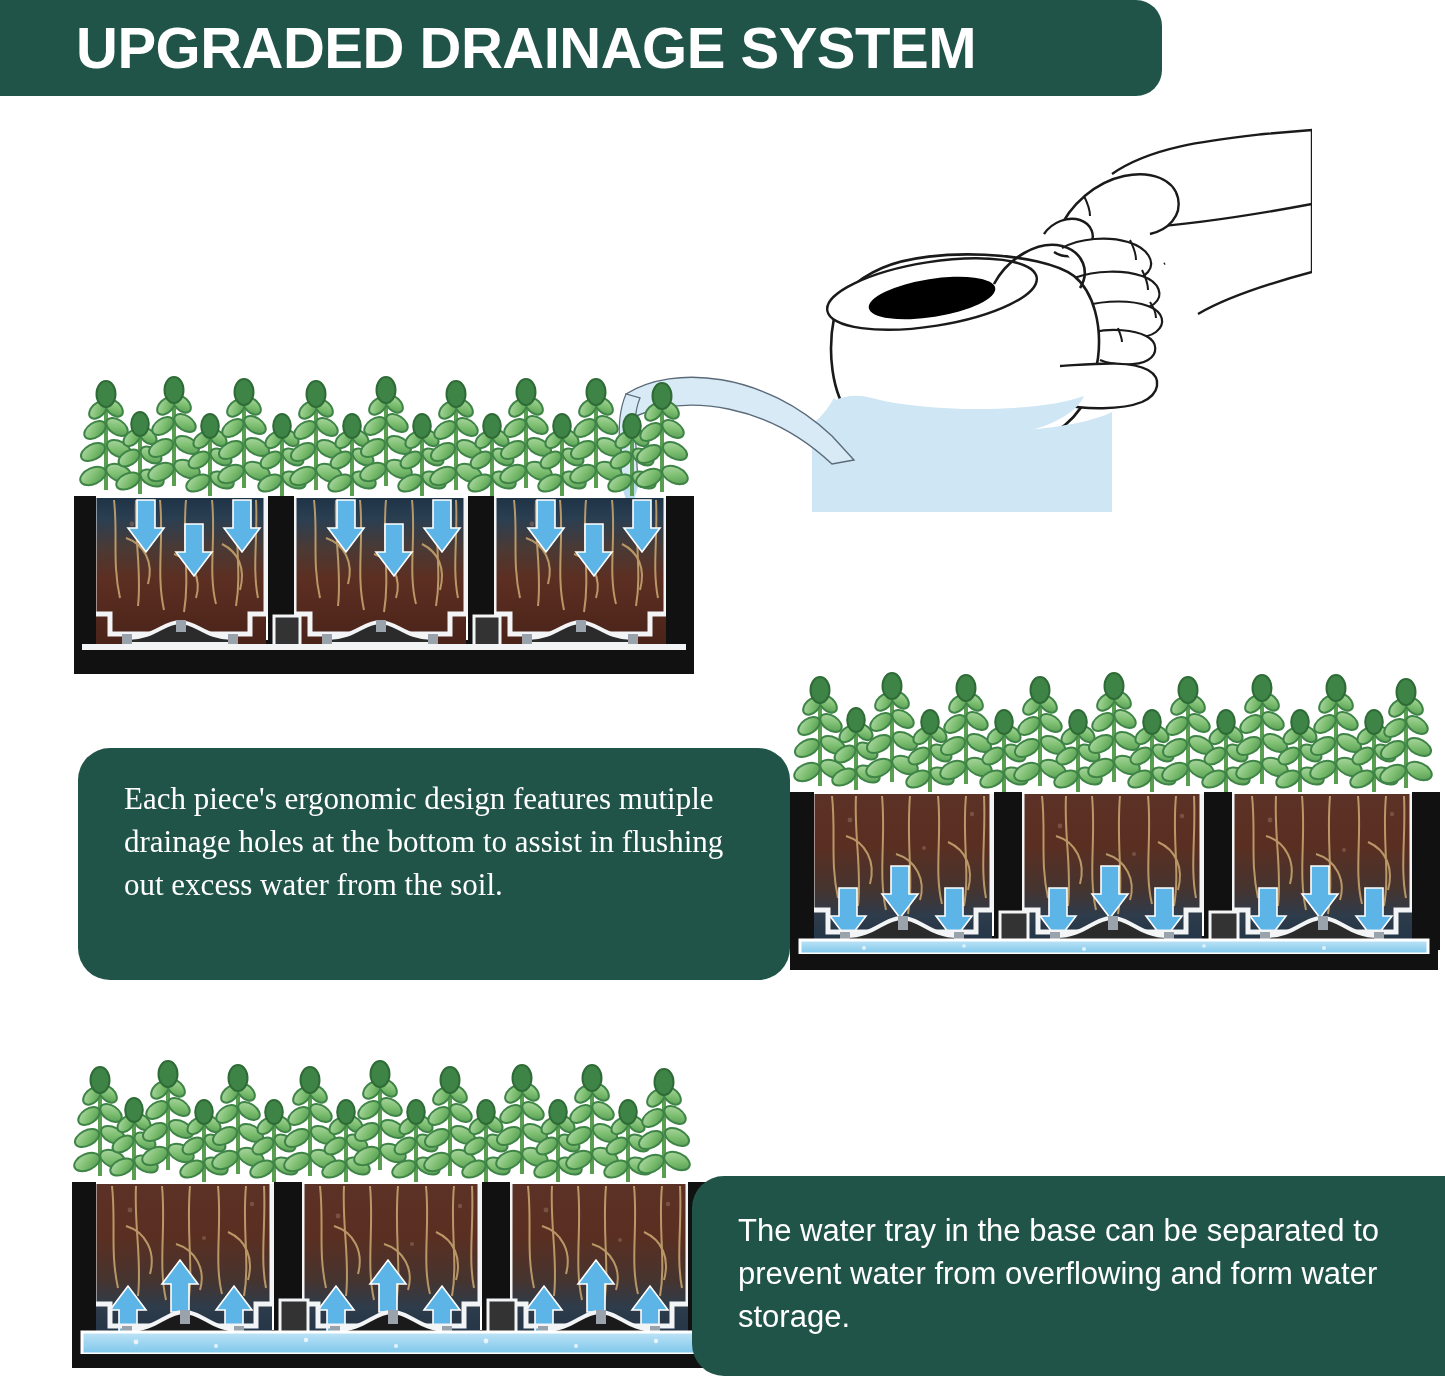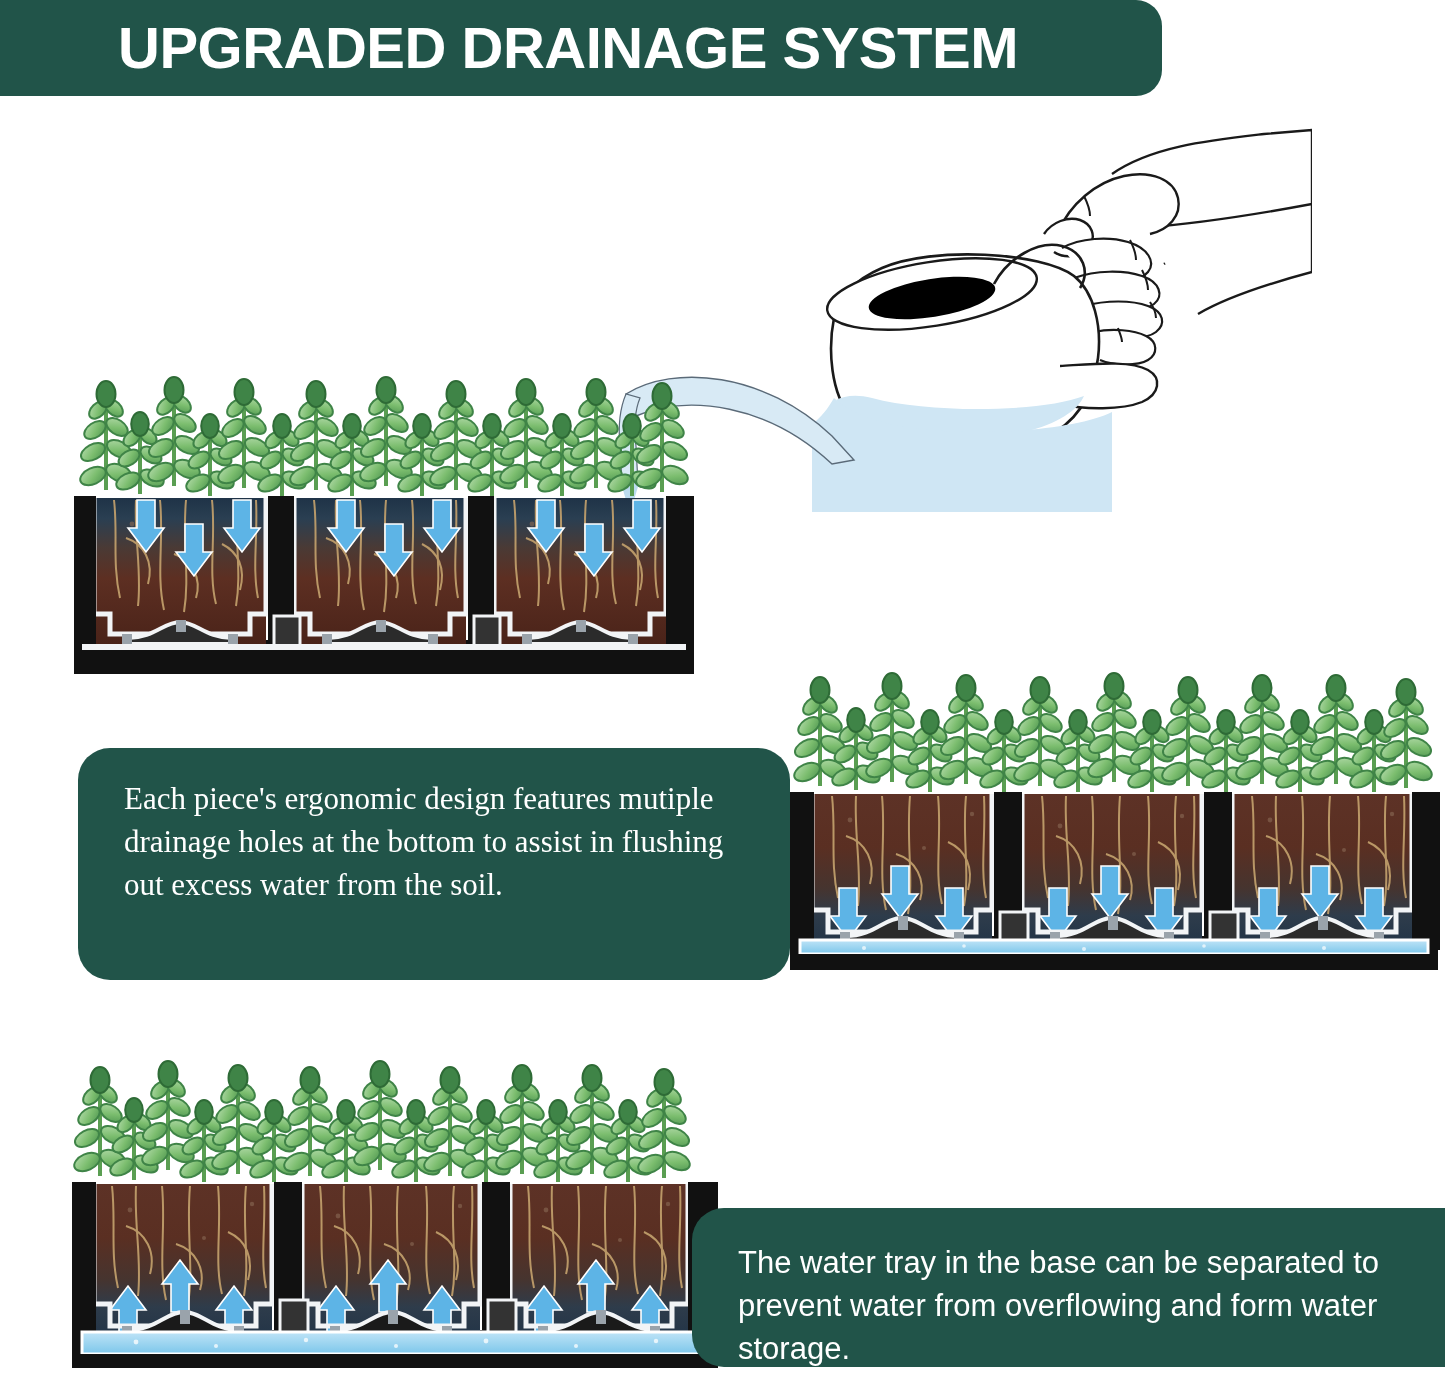--- a/index.html
+++ b/index.html
@@ -25,7 +25,7 @@
     font-size:58px;
     font-weight:bold;
     letter-spacing:-0.5px;
-    margin-left:118px;
+    margin-left:76px;
     white-space:nowrap;
     line-height:1;
     font-family:"Liberation Sans", sans-serif;

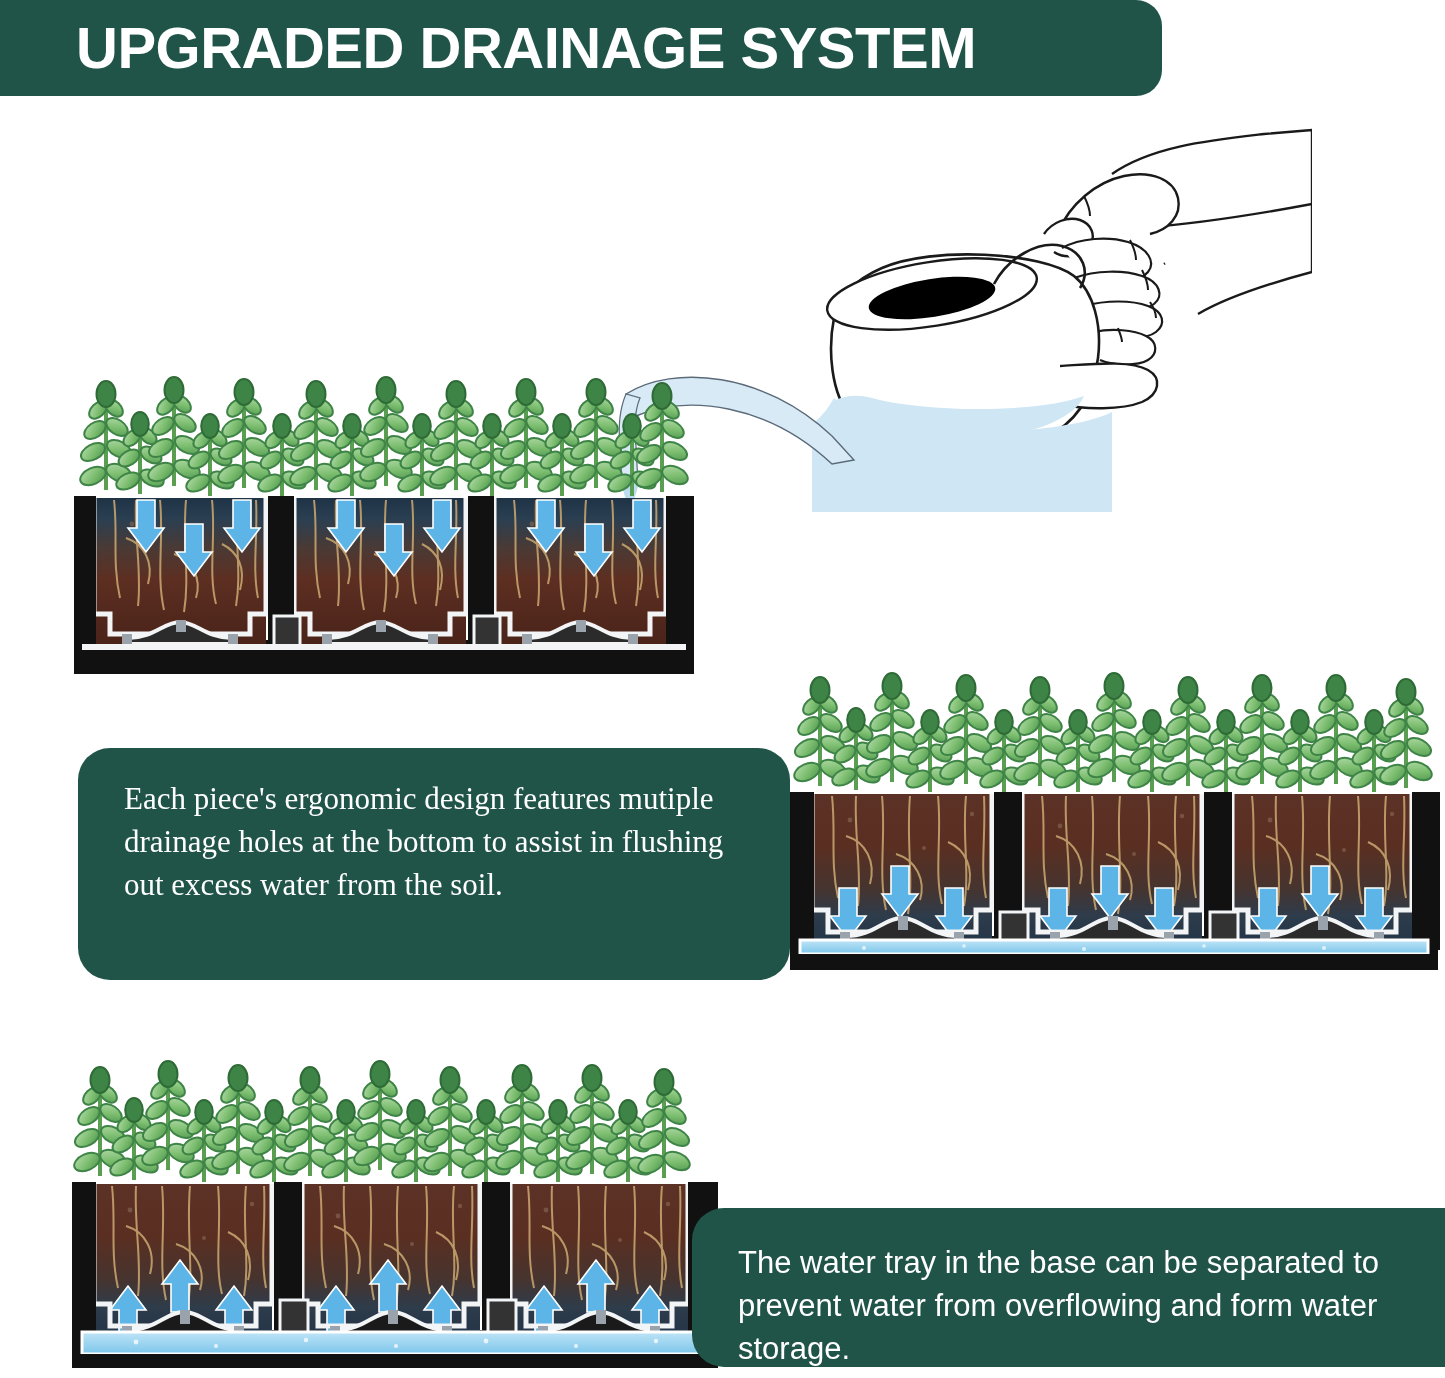--- a/index.html
+++ b/index.html
@@ -47,10 +47,9 @@
     font-family:Liberation Serif, serif;
   }
   #caption-2{
-    left:692px;top:1176px;width:753px;height:159px;
+    left:692px;top:1176px;width:753px;height:200px;
     border-radius:32px 0 0 32px;
     padding:34px 36px 0 46px;
-    margin-top:32px;
   }
   .caption-box p{margin:0;}
 

